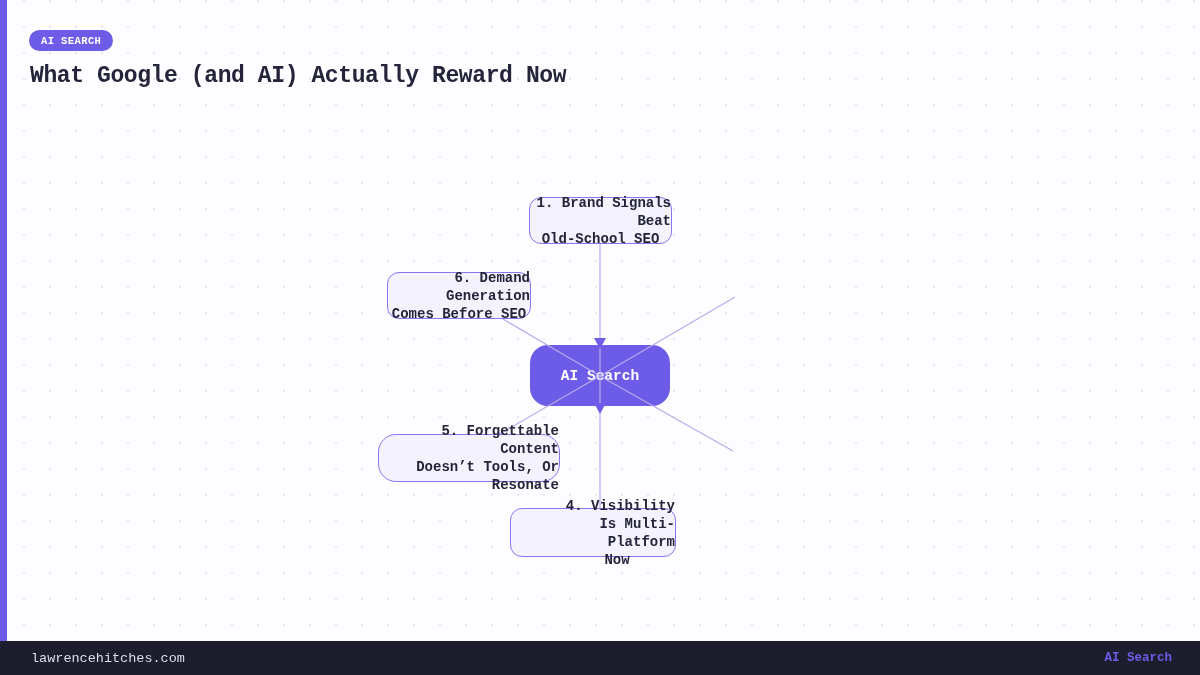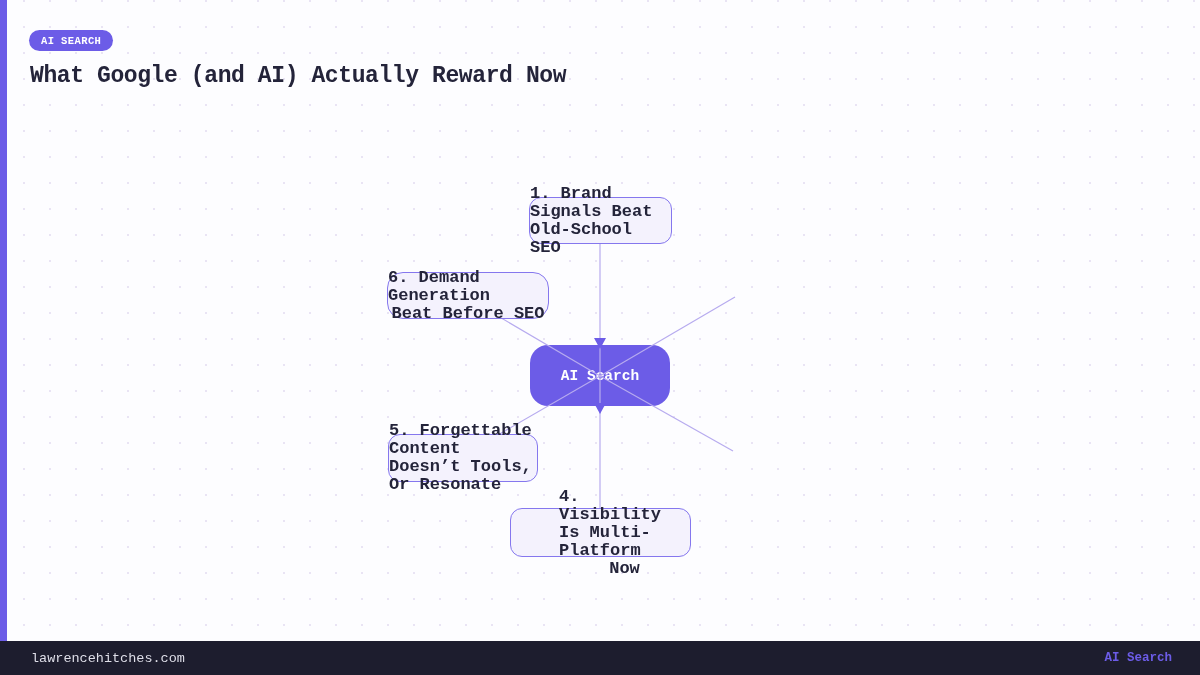--- a/index.html
+++ b/index.html
@@ -77,9 +77,9 @@
     flex-direction: column;
     align-items: center;
     justify-content: center;
-    text-align: left;
+    text-align: right;
     color: #24243a;
-    font-size: 17px;
+    font-size: 14px;
     font-weight: bold;
     line-height: 18px;
   }

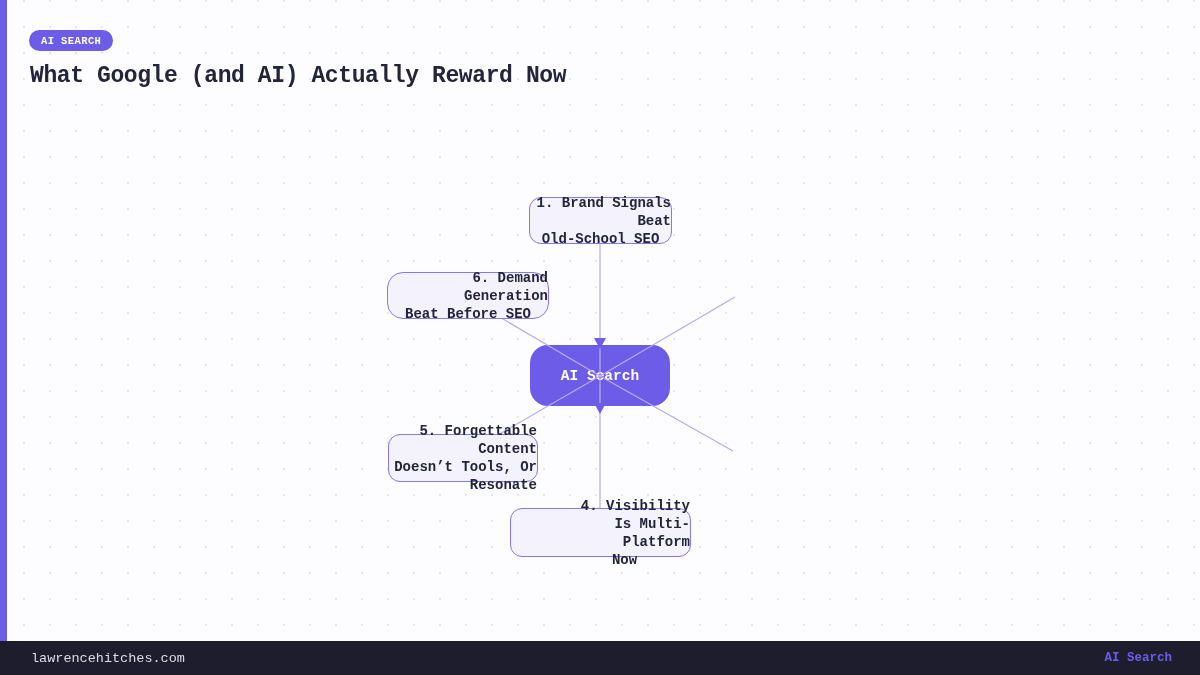--- a/index.html
+++ b/index.html
@@ -88,7 +88,7 @@
   .n3 { left: 650px; top: 428px; width: 166px; height: 47px; }
   .n4 { left: 510px; top: 508px; width: 181px; height: 49px; padding-left: 48px; }
   .n5 { left: 388px; top: 434px; width: 150px; height: 48px; }
-  .n6 { left: 387px; top: 272px; width: 162px; height: 47px; border-radius: 16px; }
+  .n6 { left: 387px; top: 272px; width: 144px; height: 47px; }
   .footer {
     position: absolute;
     left: 0; bottom: 0;

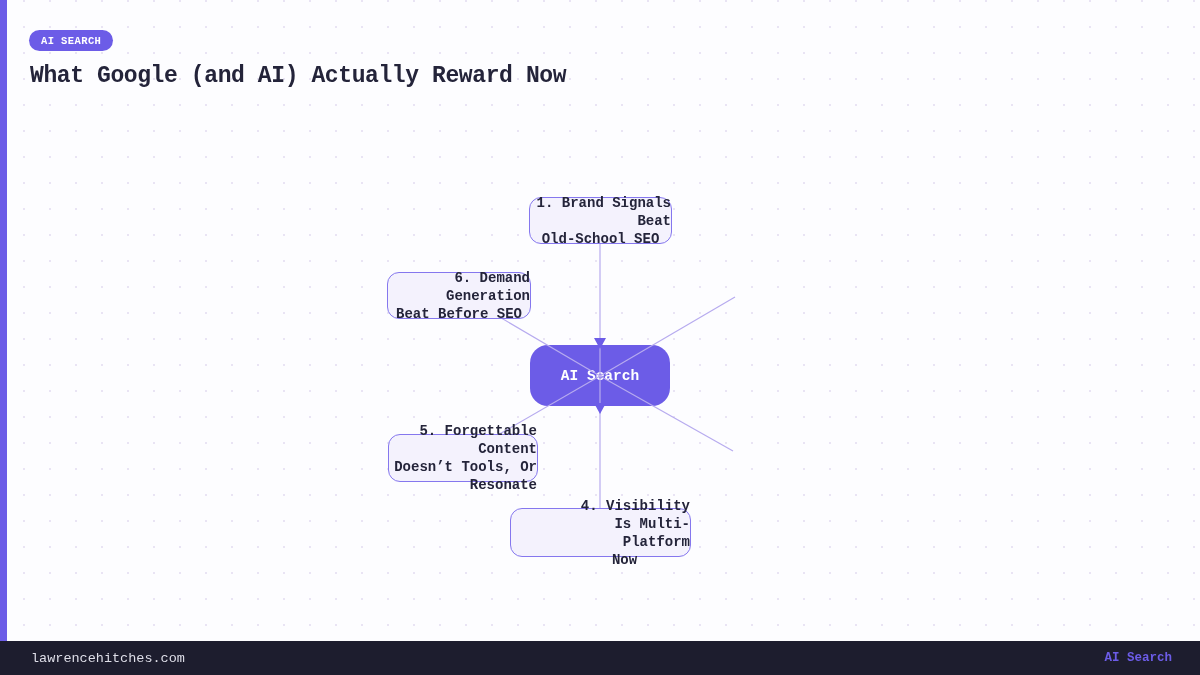--- a/index.html
+++ b/index.html
@@ -153,7 +153,7 @@
 
     <div class="node n6">
       <span>6. Demand Generation</span>
-      <span>Beat Before SEO</span>
+      <span>Comes Before SEO</span>
     </div>
 
   </div>

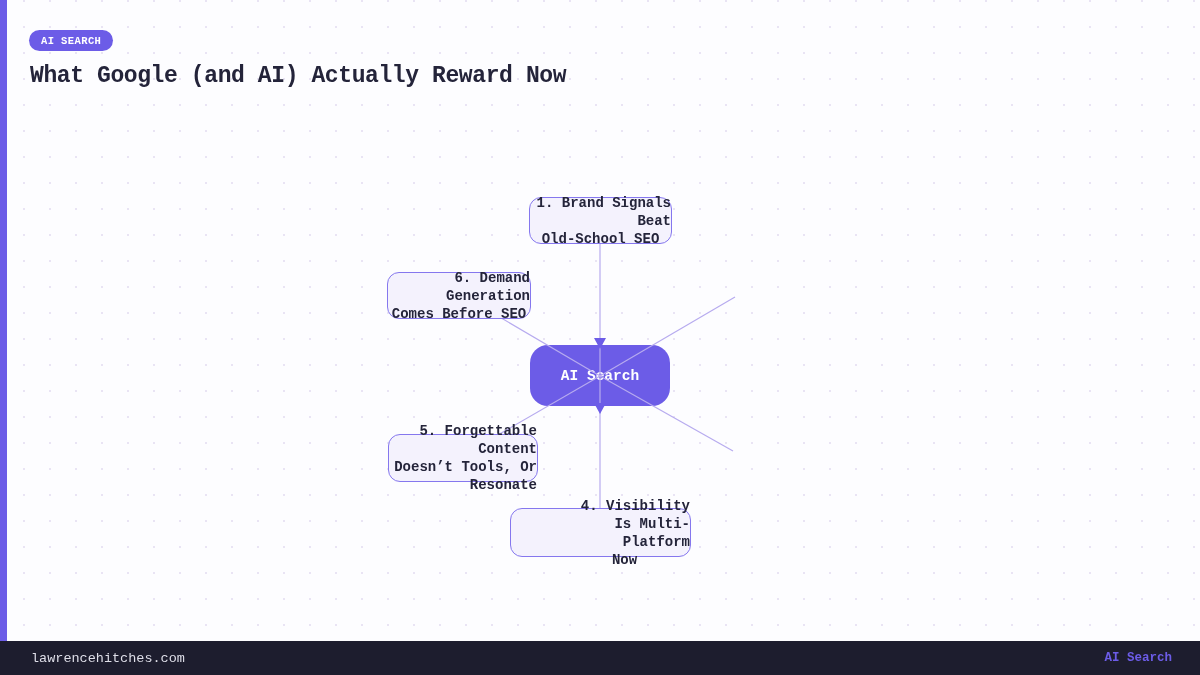--- a/index.html
+++ b/index.html
@@ -87,7 +87,7 @@
   .n2 { left: 645px; top: 273px; width: 181px; height: 48px; }
   .n3 { left: 650px; top: 428px; width: 166px; height: 47px; }
   .n4 { left: 510px; top: 508px; width: 181px; height: 49px; padding-left: 48px; }
-  .n5 { left: 388px; top: 434px; width: 150px; height: 48px; }
+  .n5 { left: 378px; top: 434px; width: 182px; height: 48px; border-radius: 18px; }
   .n6 { left: 387px; top: 272px; width: 144px; height: 47px; }
   .footer {
     position: absolute;

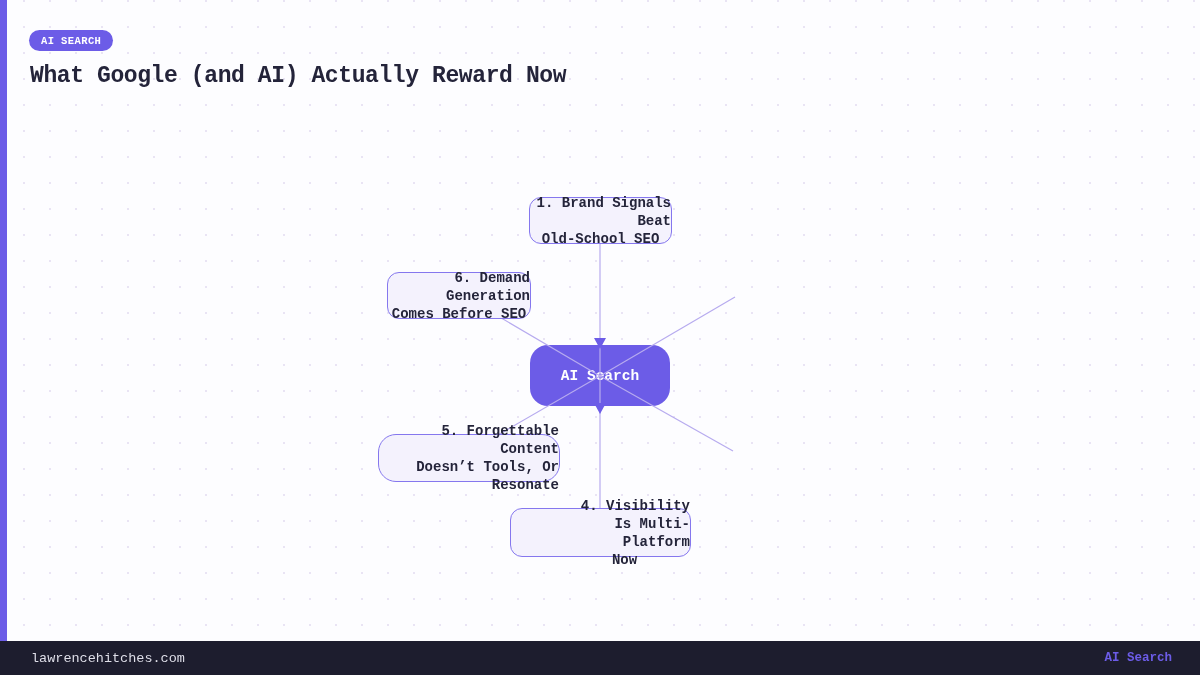--- a/index.html
+++ b/index.html
@@ -86,7 +86,7 @@
   .n1 { left: 529px; top: 197px; width: 143px; height: 47px; }
   .n2 { left: 645px; top: 273px; width: 181px; height: 48px; }
   .n3 { left: 650px; top: 428px; width: 166px; height: 47px; }
-  .n4 { left: 510px; top: 508px; width: 181px; height: 49px; padding-left: 48px; }
+  .n4 { left: 510px; top: 508px; width: 166px; height: 49px; padding-left: 48px; }
   .n5 { left: 378px; top: 434px; width: 182px; height: 48px; border-radius: 18px; }
   .n6 { left: 387px; top: 272px; width: 144px; height: 47px; }
   .footer {

